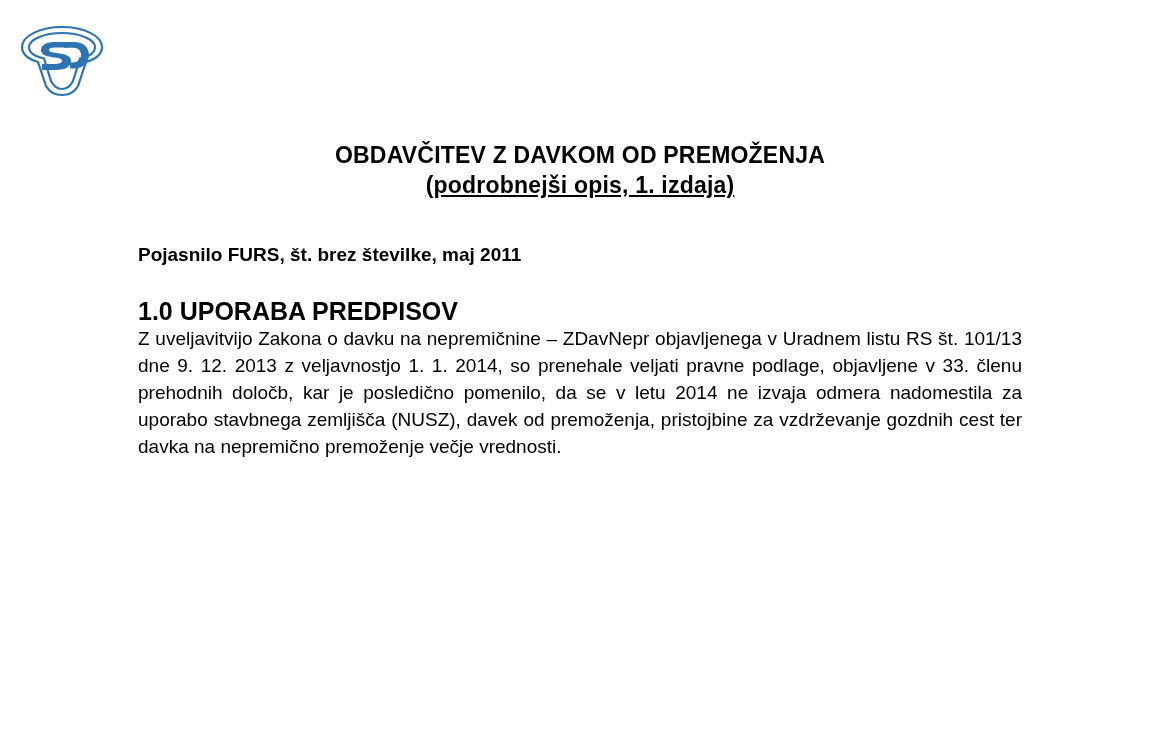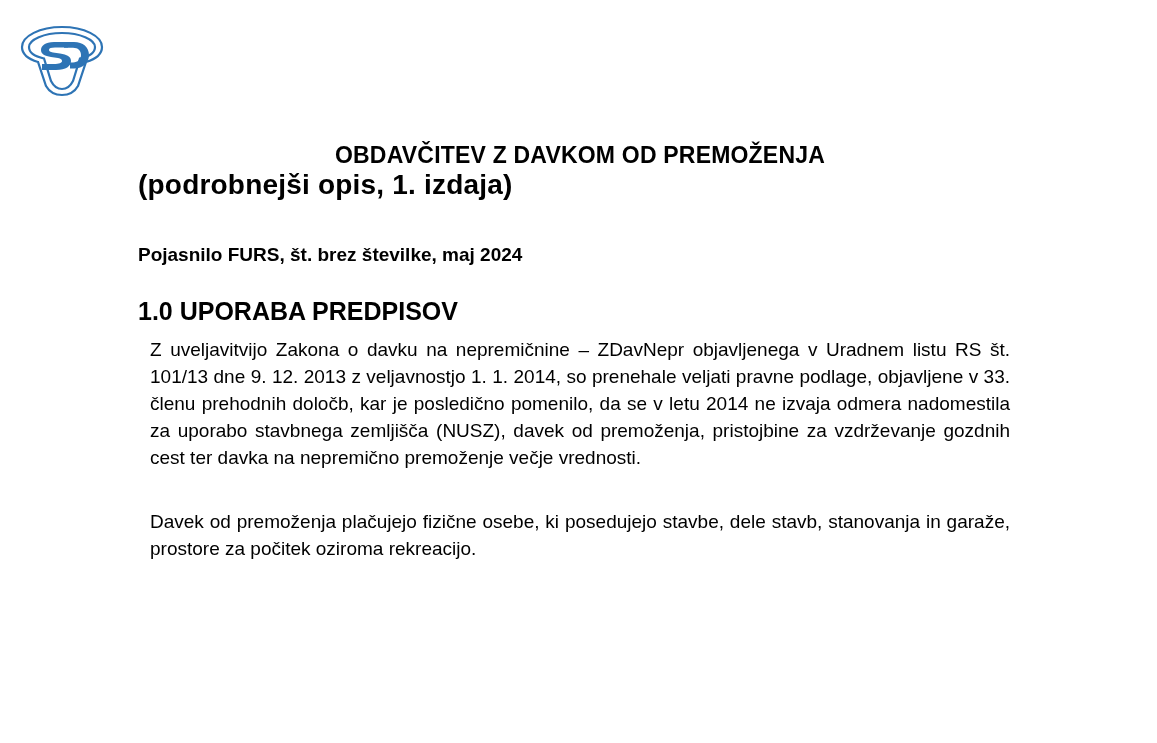--- a/index.html
+++ b/index.html
@@ -42,11 +42,12 @@
     letter-spacing: 0.2px;
   }
   .doc-subtitle {
-    text-align: left;
+    text-align: center;
     font-weight: bold;
-    font-size: 28px;
+    font-size: 23px;
     line-height: 30px;
     letter-spacing: 0.2px;
+    text-decoration: underline;
   }
   .doc-reference {
     margin-top: 42px;

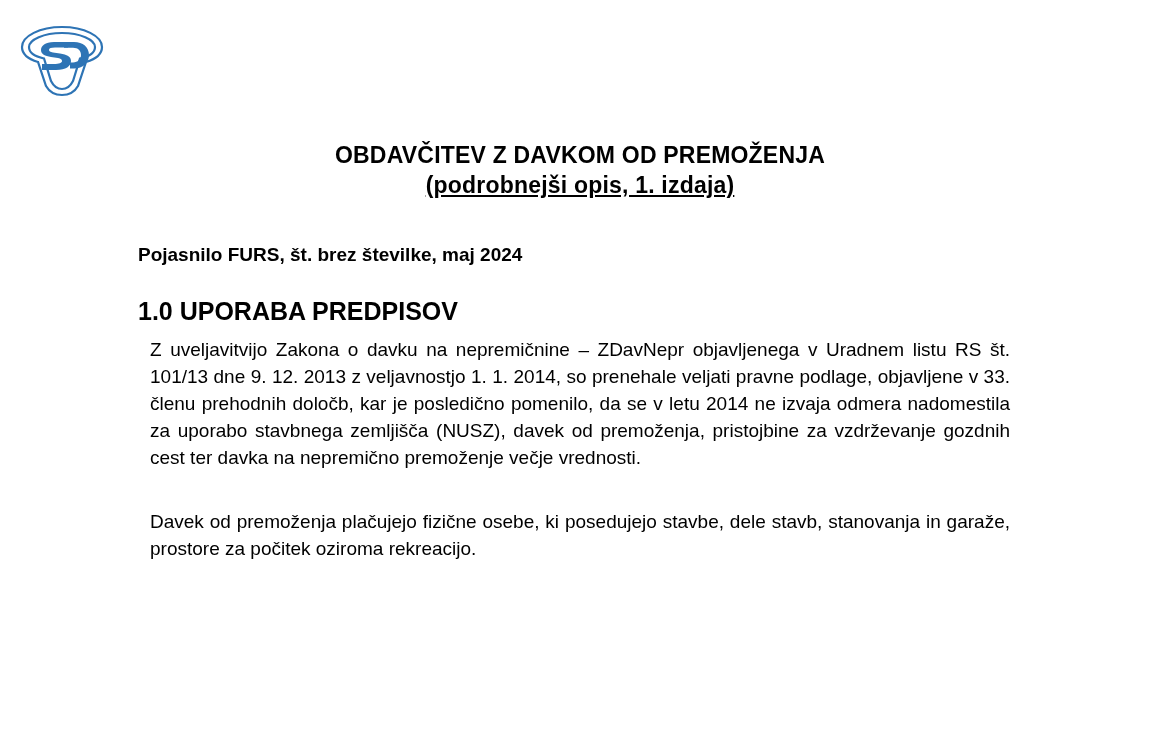--- a/index.html
+++ b/index.html
@@ -101,7 +101,7 @@
     <div class="doc-title">OBDAVČITEV Z DAVKOM OD PREMOŽENJA</div>
     <div class="doc-subtitle">(podrobnejši opis, 1. izdaja)</div>
 
-    <div class="doc-reference">Pojasnilo FURS, št. brez številke, maj 2024</div>
+    <div class="doc-reference">Pojasnilo FURS, št. brez številke, maj 2011</div>
 
     <div class="section sec1">
       <div class="section-heading">1.0 UPORABA PREDPISOV</div>

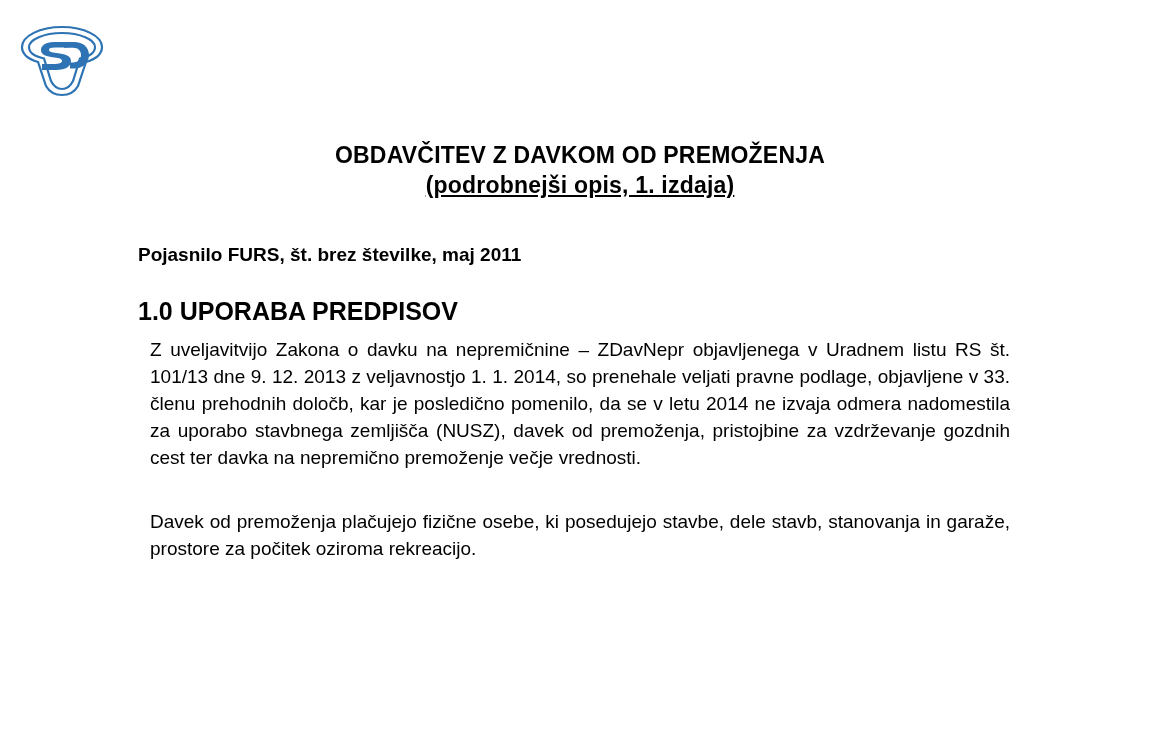--- a/index.html
+++ b/index.html
@@ -69,7 +69,7 @@
     line-height: 27px;
     text-align: justify;
     text-justify: inter-word;
-    margin: 12px;
+    margin: 0;
   }
   .para + .para {
     margin-top: 25px;

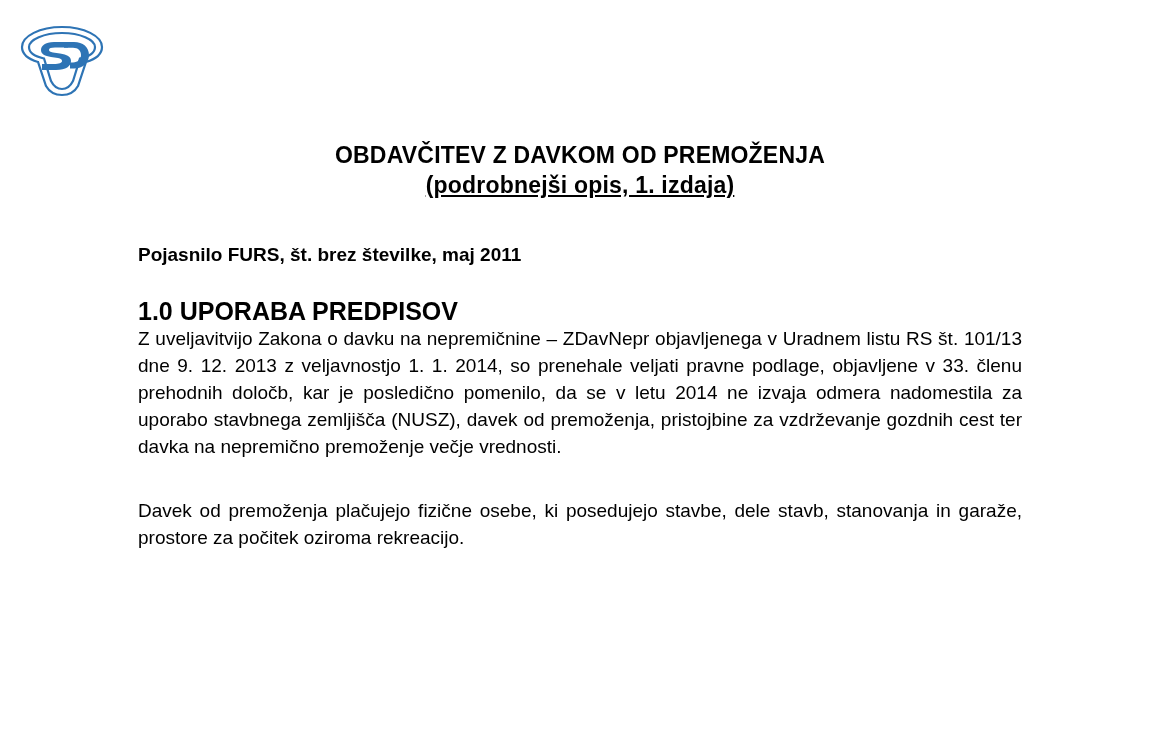--- a/index.html
+++ b/index.html
@@ -109,7 +109,6 @@
     </div>
 
     <div class="section sec2">
-      <p class="para">Davek od premoženja plačujejo fizične osebe, ki posedujejo stavbe, dele stavb, stanovanja in garaže, prostore za počitek oziroma rekreacijo.</p>
     </div>
 
   </div>

